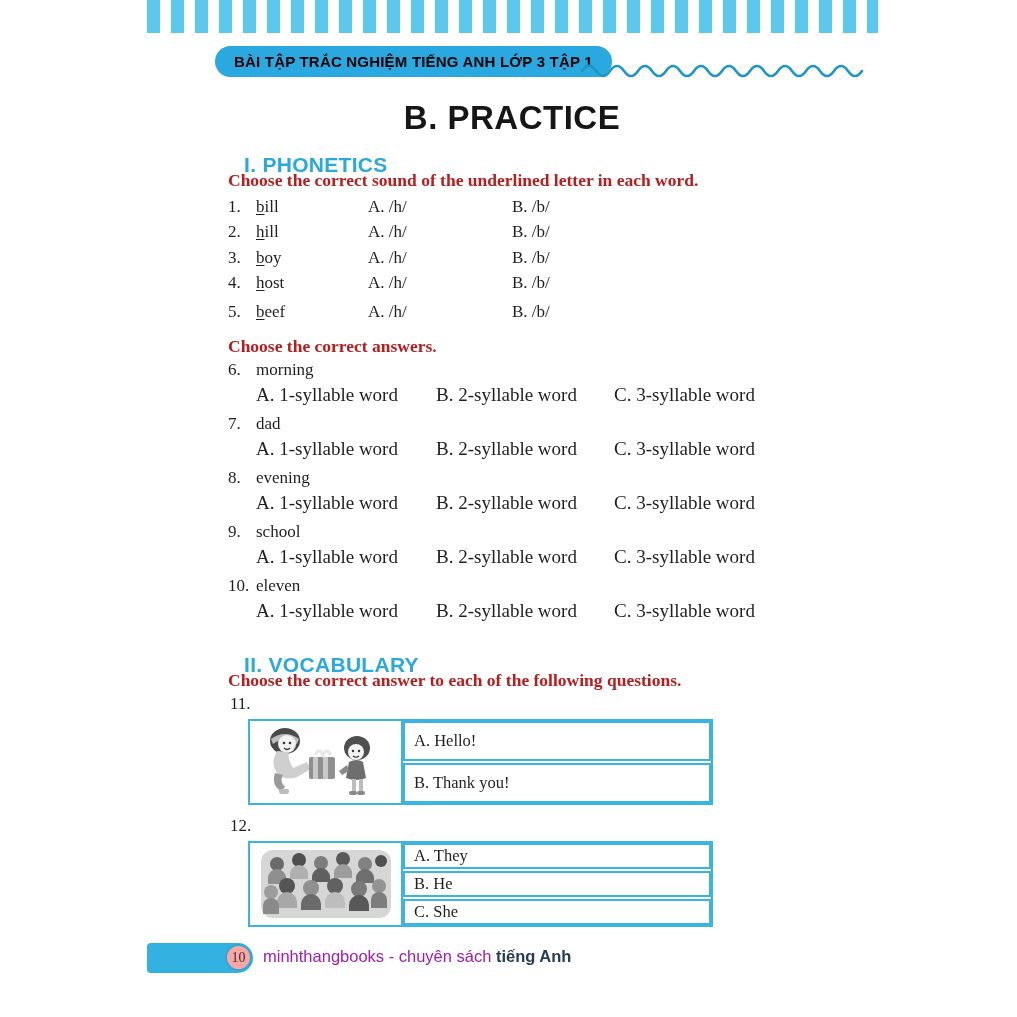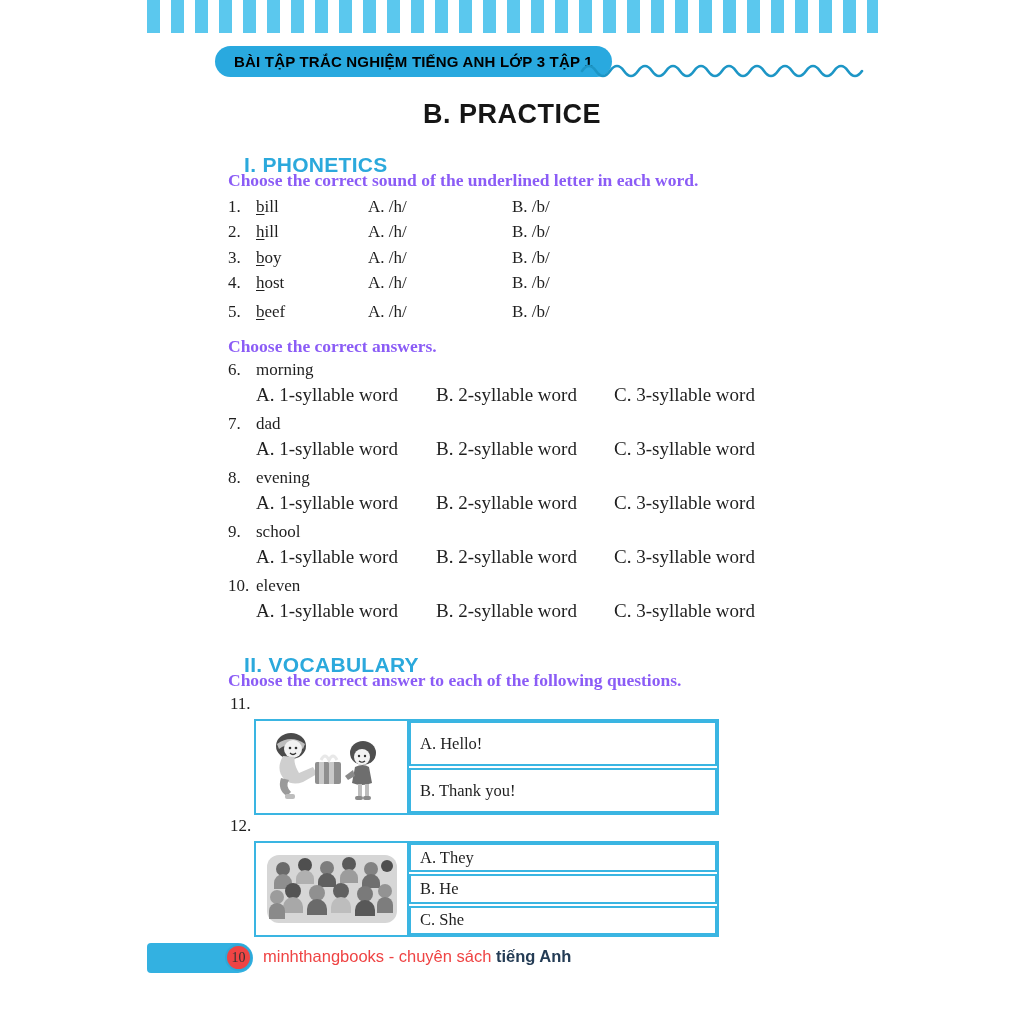--- a/index.html
+++ b/index.html
@@ -18,7 +18,7 @@
   .wave{position:absolute;left:580px;top:60px;}
 
   .title{position:absolute;left:147px;top:99px;width:730px;margin:0;text-align:center;
-         font-family:"Liberation Sans", sans-serif;font-weight:bold;font-size:27px;
+         font-family:"Liberation Sans", sans-serif;font-weight:bold;font-size:33px;
          letter-spacing:.5px;color:#161616;}
 
   .sec-heading{position:absolute;left:228px;margin:16px;

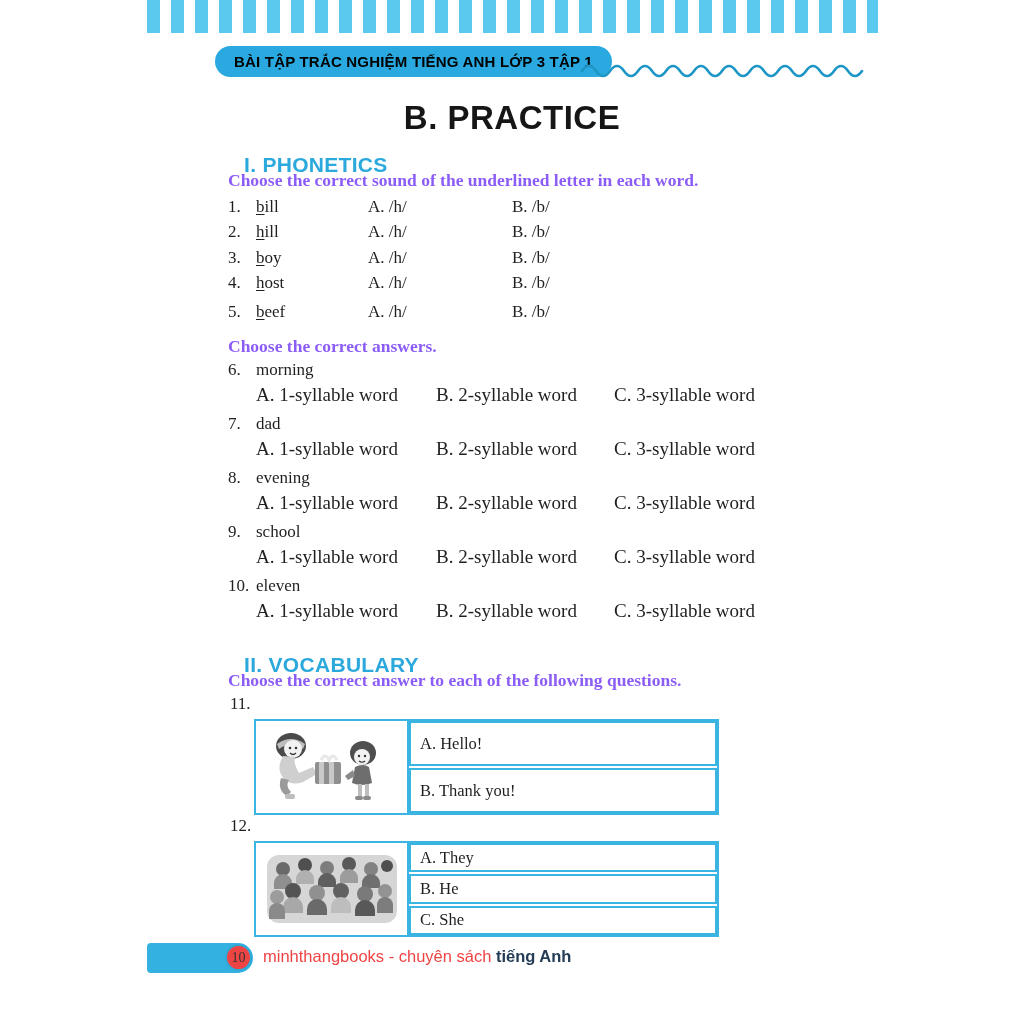--- a/index.html
+++ b/index.html
@@ -24,7 +24,7 @@
   .sec-heading{position:absolute;left:228px;margin:16px;
                font-family:"Liberation Sans", sans-serif;font-weight:bold;font-size:21px;
                color:#2ba9dc;letter-spacing:.3px;}
-  .instr{position:absolute;left:228px;margin:0;font-weight:bold;font-size:17.5px;color:#8b5cf6;}
+  .instr{position:absolute;left:228px;margin:0;font-weight:bold;font-size:17.5px;color:#b91c1c;}
 
   
   .sound-list{position:absolute;left:228px;top:194px;width:540px;}

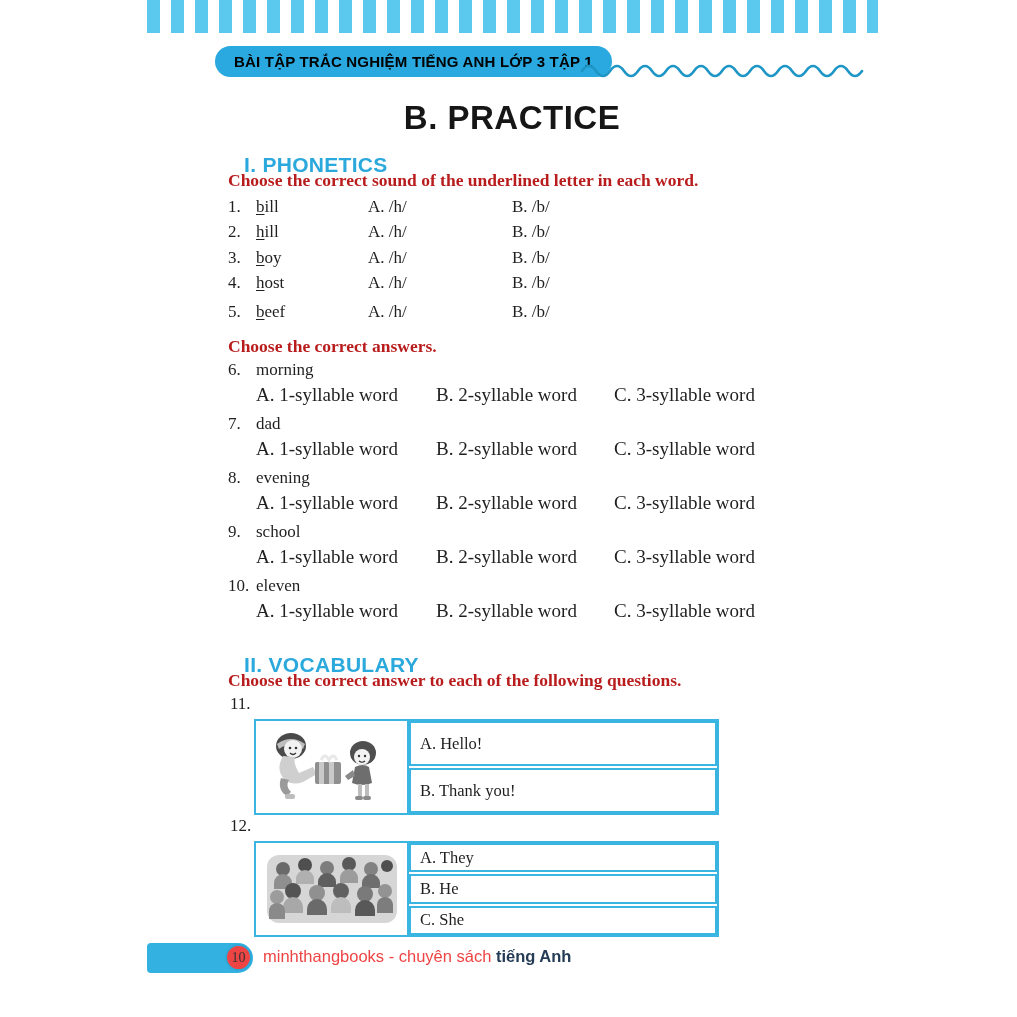--- a/index.html
+++ b/index.html
@@ -46,7 +46,7 @@
   .qlabel{position:absolute;left:230px;margin:0;font-size:17px;}
 
   
-  .ans-table{position:absolute;left:254px;width:465px;height:96px;
+  .ans-table{position:absolute;left:248px;width:465px;height:86px;
              border:2px solid #3ab5e2;display:flex;box-sizing:border-box;background:#fff;}
   .ans-img-cell{width:153px;border-right:2px solid #3ab5e2;display:flex;
                 align-items:center;justify-content:center;box-sizing:border-box;}

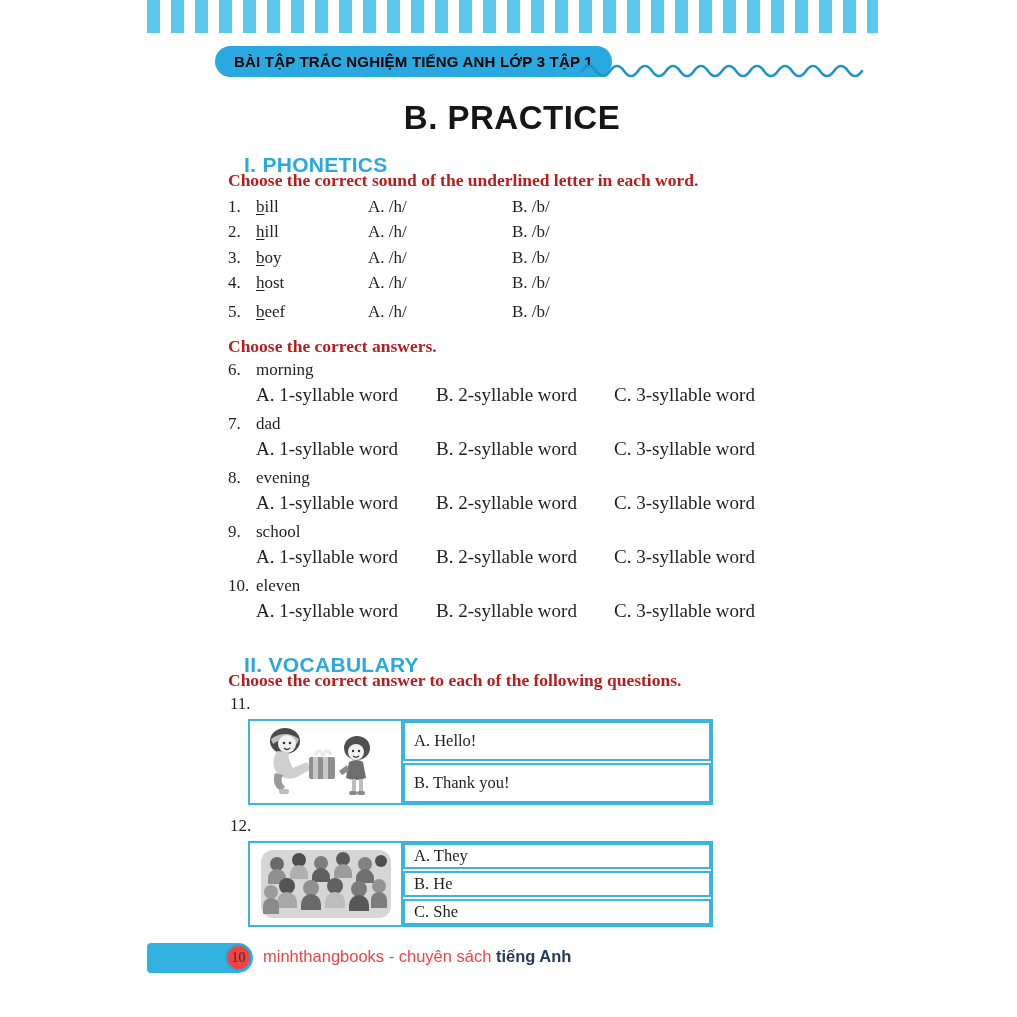--- a/index.html
+++ b/index.html
@@ -58,7 +58,7 @@
   .footer-bar{position:absolute;left:147px;top:943px;width:106px;height:30px;
               background:#33b1e1;border-radius:4px 15px 15px 4px;}
   .page-num{position:absolute;left:225px;top:944px;width:27px;height:27px;border-radius:50%;
-            background:#ef4444;border:2px solid #2fa8d8;box-sizing:border-box;
+            background:#fca5a5;border:2px solid #2fa8d8;box-sizing:border-box;
             display:flex;align-items:center;justify-content:center;
             font-size:14px;color:#333333;}
   .footer-text{position:absolute;left:263px;top:947px;font-family:"Liberation Sans", sans-serif;

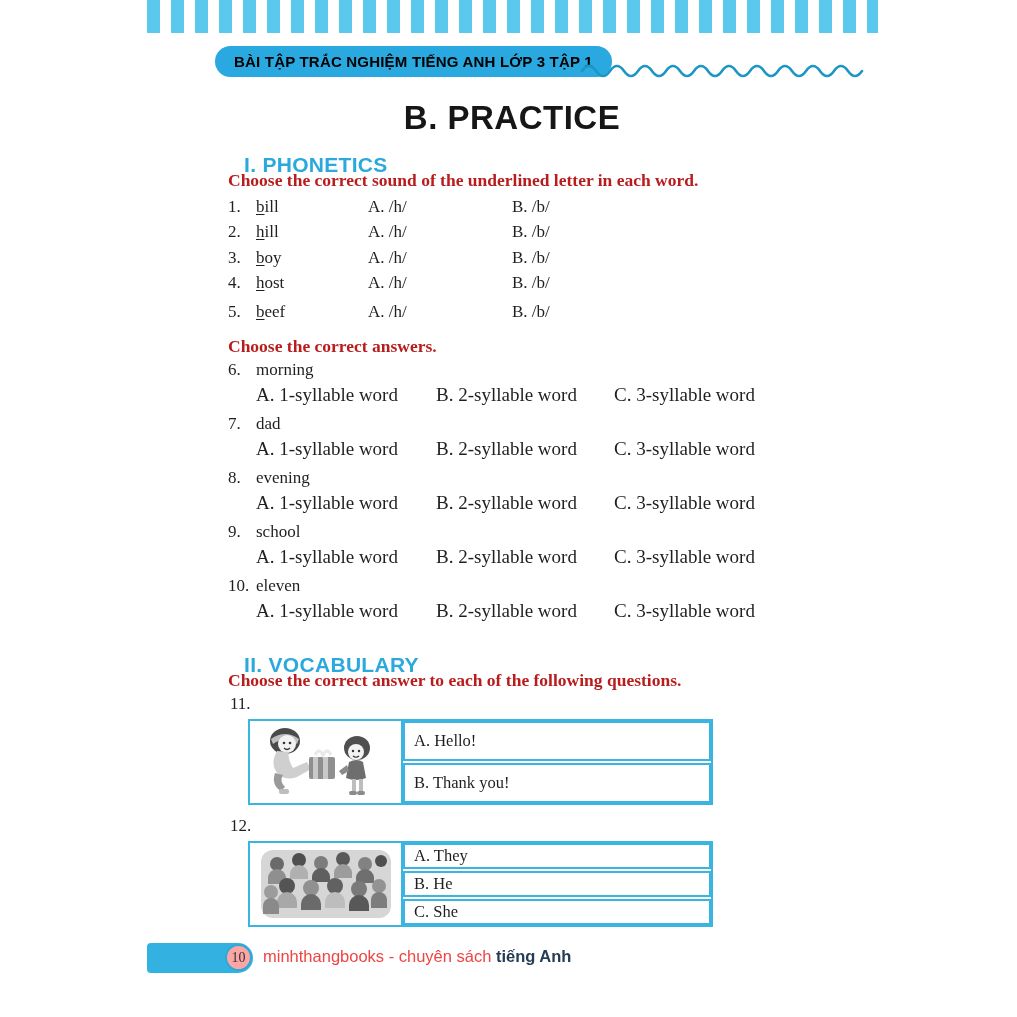--- a/index.html
+++ b/index.html
@@ -63,7 +63,7 @@
             font-size:14px;color:#333333;}
   .footer-text{position:absolute;left:263px;top:947px;font-family:"Liberation Sans", sans-serif;
                font-size:16.5px;white-space:nowrap;}
-  .footer-text .lt{color:#ef4444;text-align:right;}
+  .footer-text .lt{color:#a21caf;text-align:right;}
   .footer-text .dk{color:#243c55;font-weight:bold;margin-top:47px;}
 </style>
 </head>

